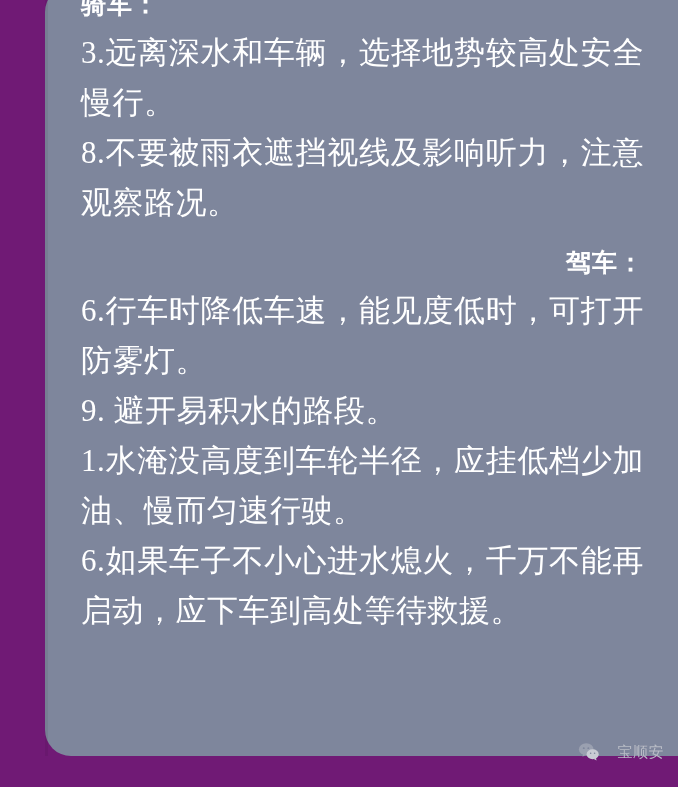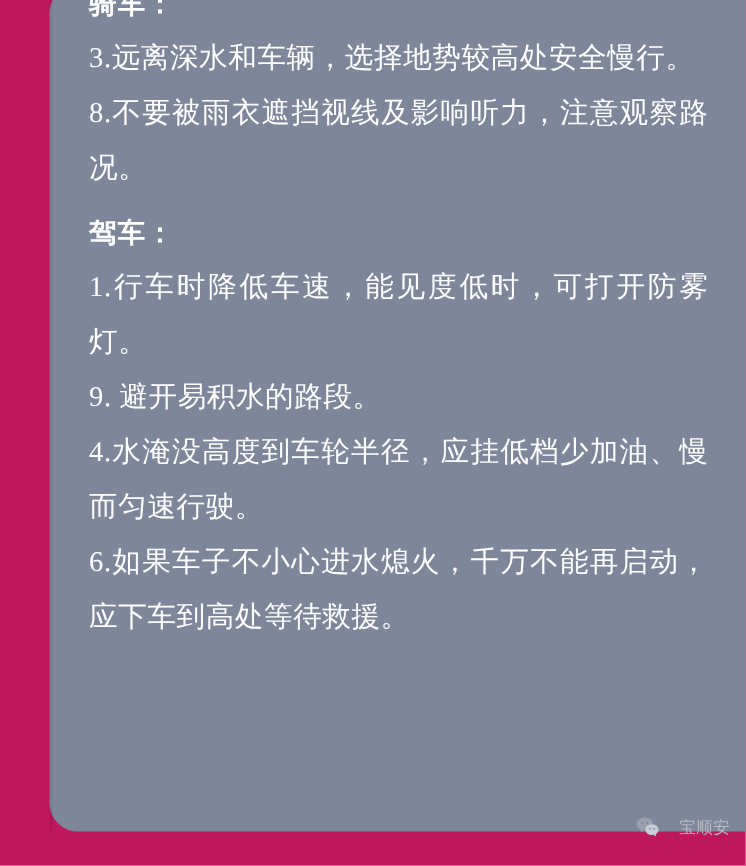--- a/index.html
+++ b/index.html
@@ -17,7 +17,7 @@
     position: relative;
     width: 678px;
     height: 787px;
-    background: #be185d;
+    background: #701a75;
   }
   
   .card {

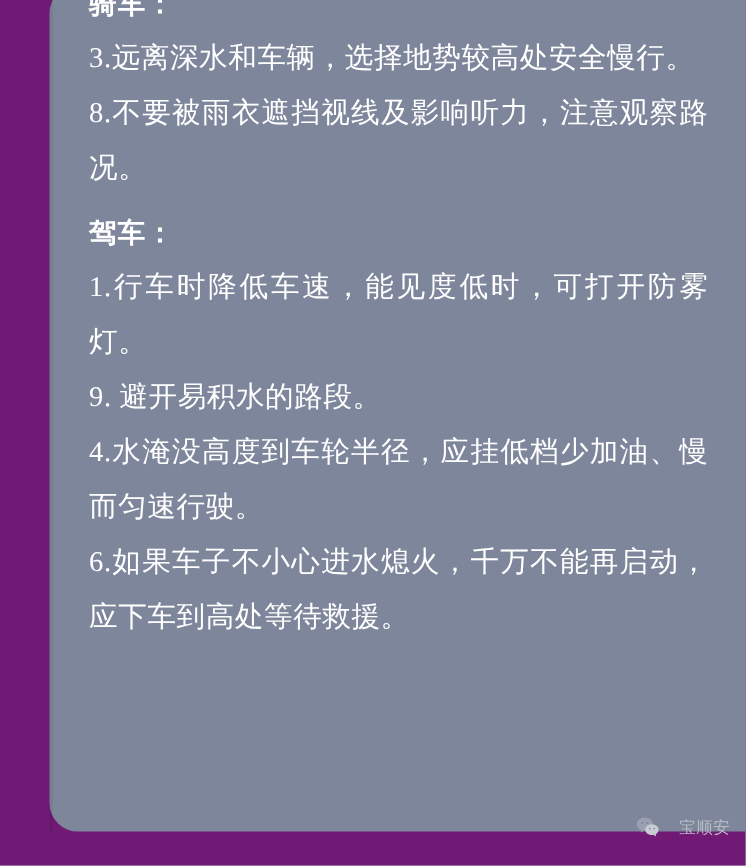--- a/index.html
+++ b/index.html
@@ -49,7 +49,7 @@
   }
   .para {
     color: #ffffff;
-    font-size: 26px;
+    font-size: 31px;
     line-height: 50px;
     letter-spacing: 0.5px;
     margin: 0;

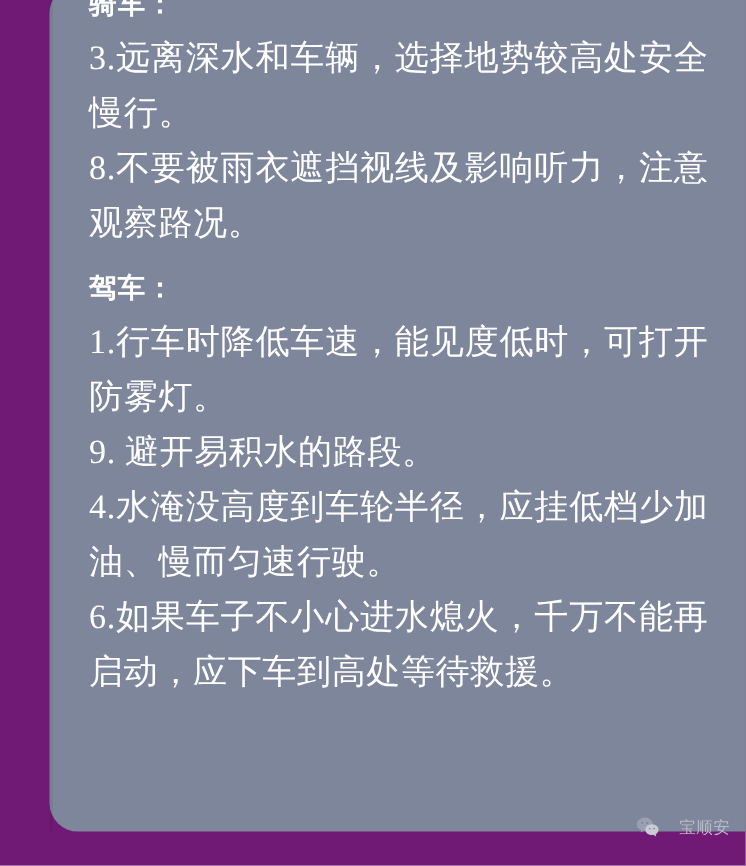--- a/index.html
+++ b/index.html
@@ -46,6 +46,7 @@
   }
   .heading.second {
     margin-top: 18px;
+    text-align: right;
   }
   .para {
     color: #ffffff;

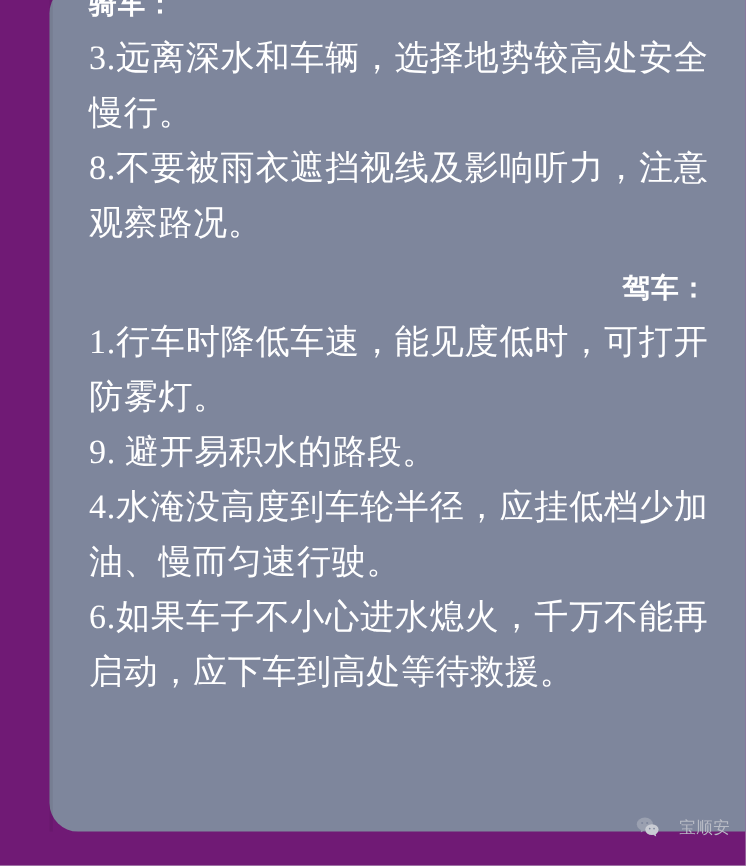--- a/index.html
+++ b/index.html
@@ -100,7 +100,7 @@
       <p class="para">8.不要被雨衣遮挡视线及影响听力，注意观察路况。</p>
 
       <h2 class="heading second">驾车：</h2>
-      <p class="para">1.行车时降低车速，能见度低时，可打开防雾灯。</p>
+      <p class="para">6.行车时降低车速，能见度低时，可打开防雾灯。</p>
       <p class="para">9. 避开易积水的路段。</p>
       <p class="para">4.水淹没高度到车轮半径，应挂低档少加油、慢而匀速行驶。</p>
       <p class="para">6.如果车子不小心进水熄火，千万不能再启动，应下车到高处等待救援。</p>

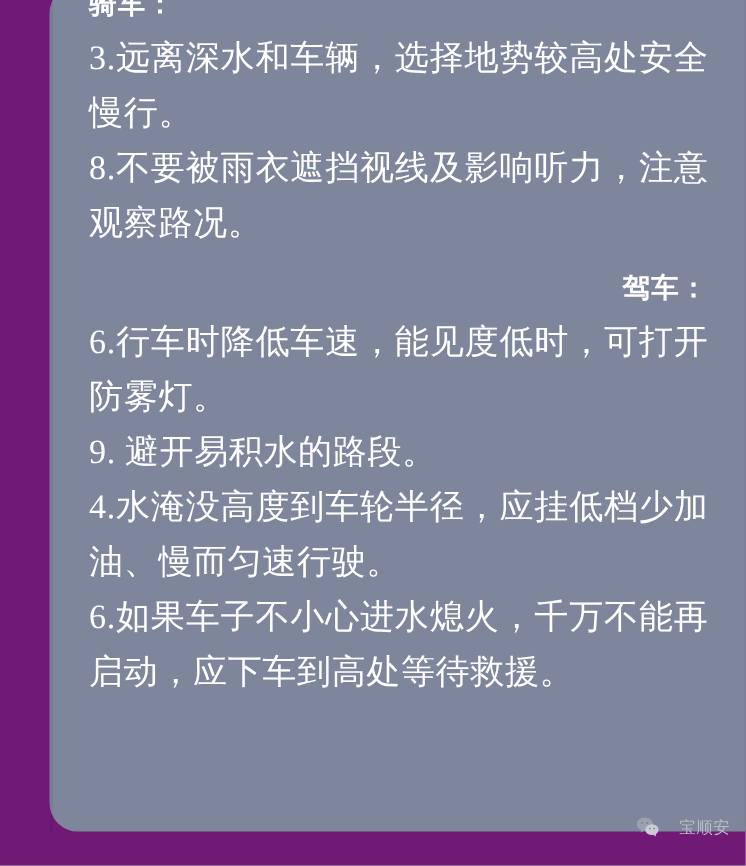--- a/index.html
+++ b/index.html
@@ -102,7 +102,7 @@
       <h2 class="heading second">驾车：</h2>
       <p class="para">6.行车时降低车速，能见度低时，可打开防雾灯。</p>
       <p class="para">9. 避开易积水的路段。</p>
-      <p class="para">4.水淹没高度到车轮半径，应挂低档少加油、慢而匀速行驶。</p>
+      <p class="para">1.水淹没高度到车轮半径，应挂低档少加油、慢而匀速行驶。</p>
       <p class="para">6.如果车子不小心进水熄火，千万不能再启动，应下车到高处等待救援。</p>
 
     </div>

